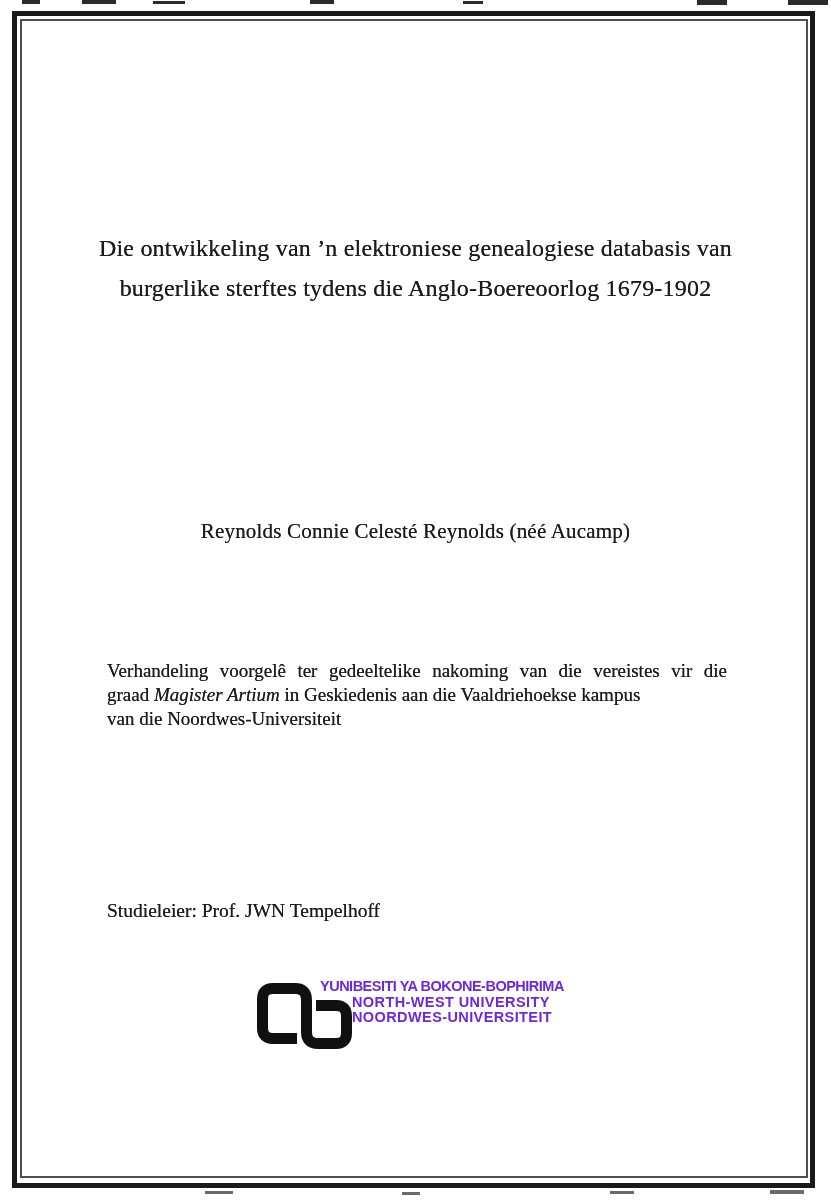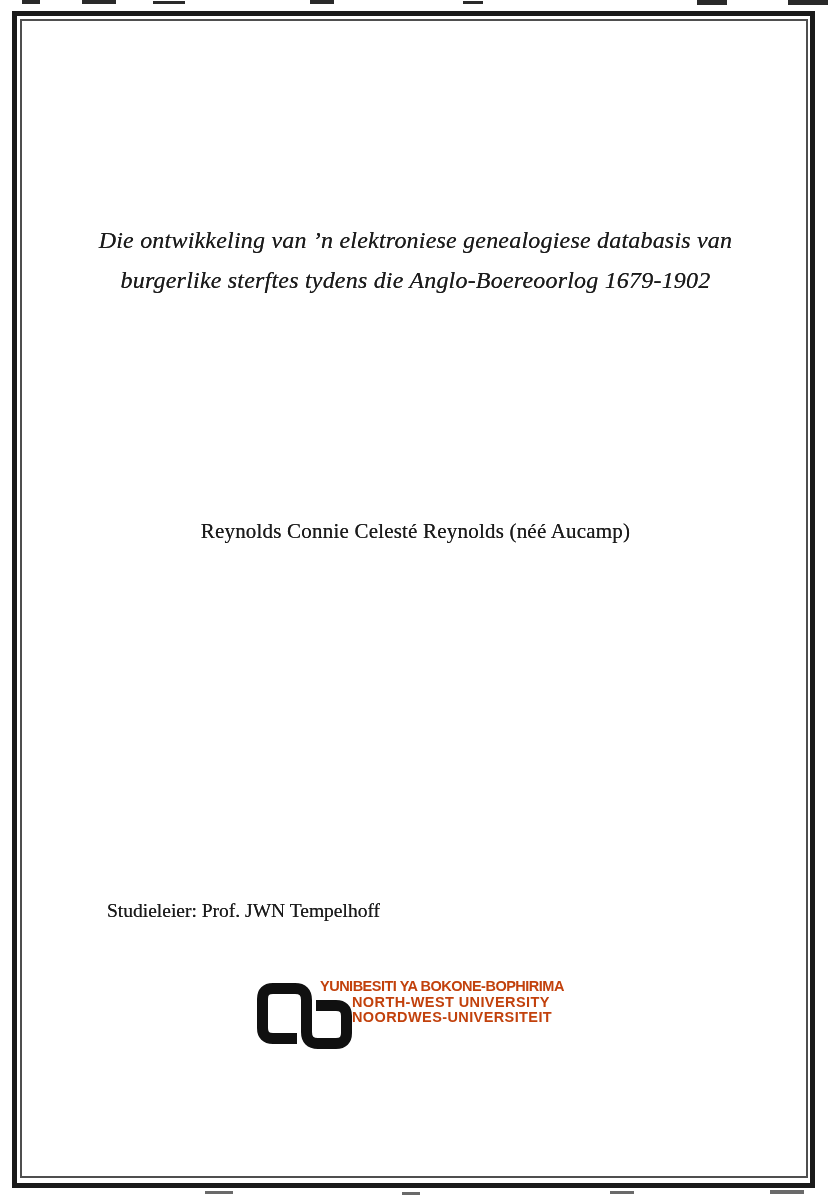--- a/index.html
+++ b/index.html
@@ -26,10 +26,9 @@
 
   .title{
     position:absolute;left:40px;right:40px;top:212px;
-    margin:8px;text-align:center;
+    margin:16px;text-align:center;
     font-size:24px;font-weight:400;line-height:40px;letter-spacing:.2px;
     text-shadow:0 0 .5px #333;
-    font-style:italic;
   }
   .title-line{display:block;}
 

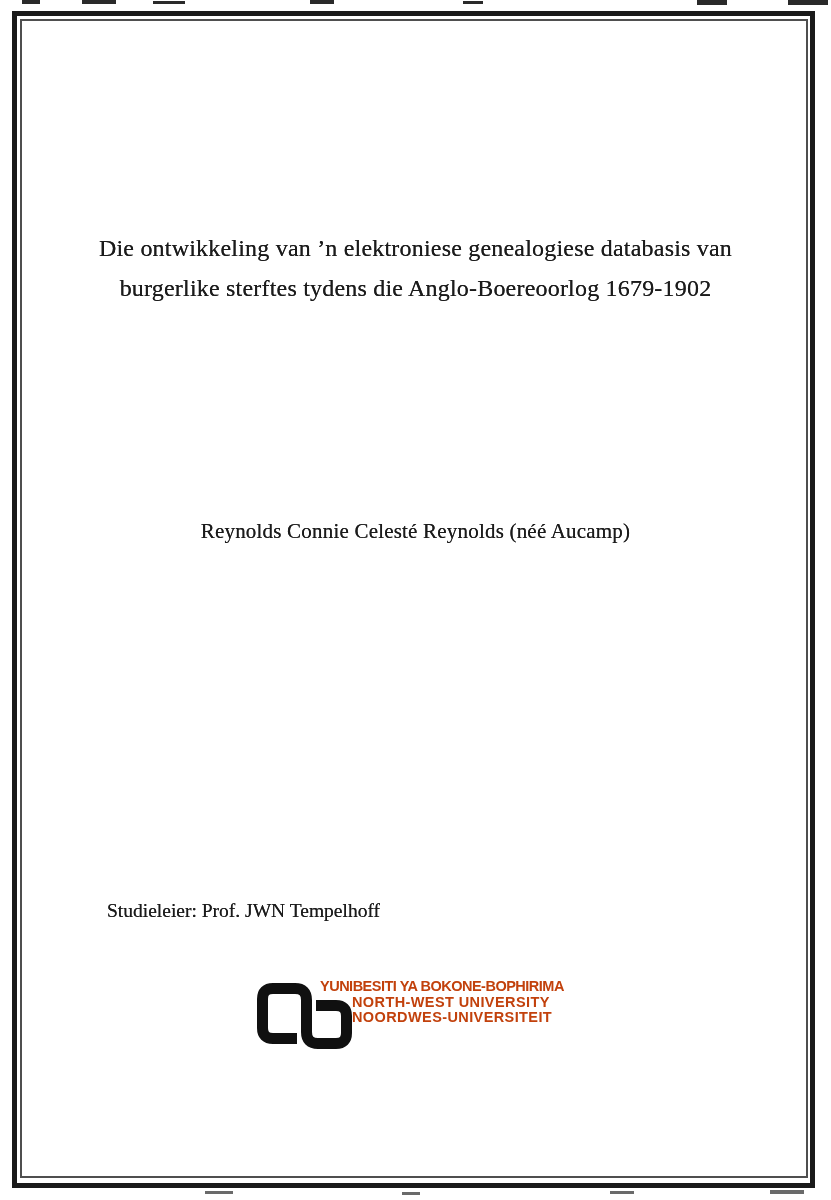--- a/index.html
+++ b/index.html
@@ -102,6 +102,11 @@
 
   <div class="author">Reynolds Connie Celesté Reynolds (néé Aucamp)</div>
 
+  <div class="degree">
+    <div class="degree-line justified">Verhandeling voorgelê ter gedeeltelike nakoming van die vereistes vir die</div>
+    <div class="degree-line"><span>graad </span><em>Magister Artium</em><span> in Geskiedenis aan die Vaaldriehoekse kampus</span></div>
+    <div class="degree-line">van die Noordwes-Universiteit</div>
+  </div>
 
   <div class="supervisor-block">
     <div>Studieleier: Prof. JWN Tempelhoff</div>

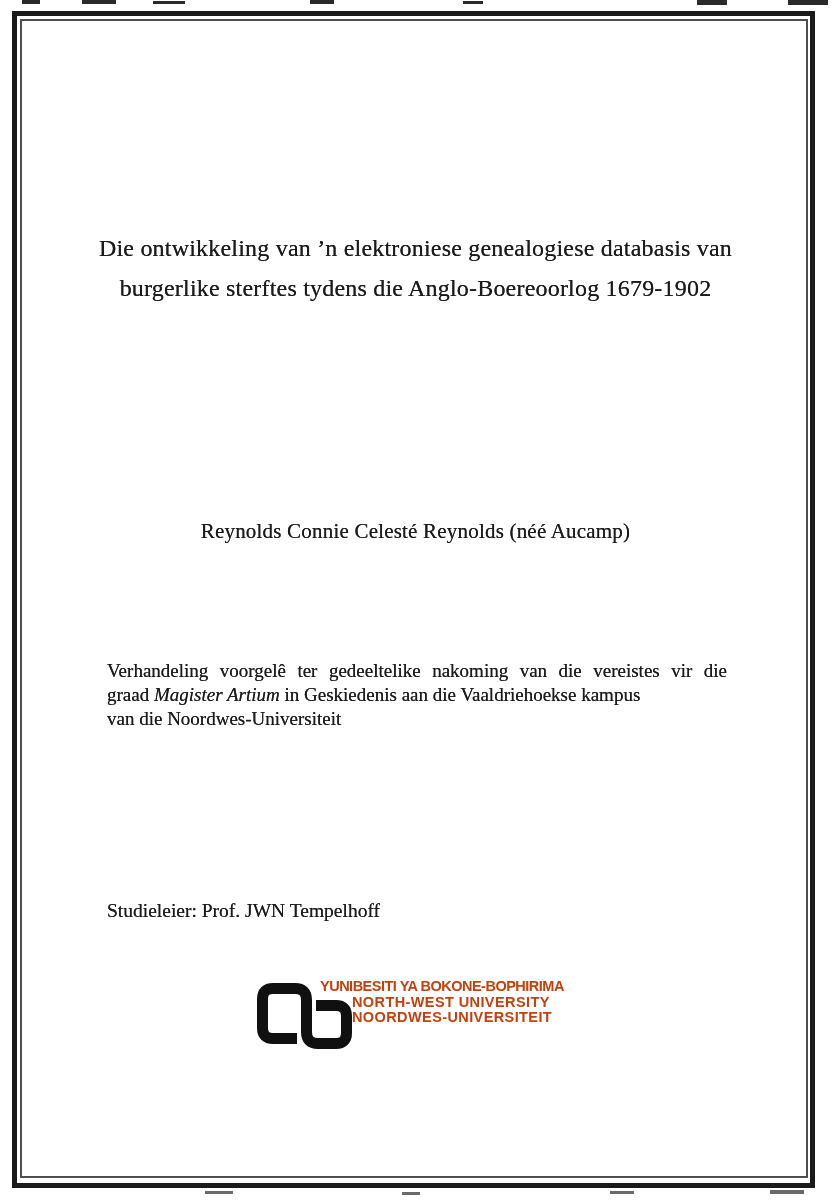--- a/index.html
+++ b/index.html
@@ -68,7 +68,7 @@
   .logo-text{
     margin-left:-33px;padding-top:2px;
     font-family:"Liberation Sans", sans-serif;
-    font-weight:700;color:#c2410c;
+    font-weight:700;color:#6d28d9;
     line-height:15.5px;white-space:nowrap;
   }
   .logo-line1{font-size:14.5px;letter-spacing:-0.5px;}

